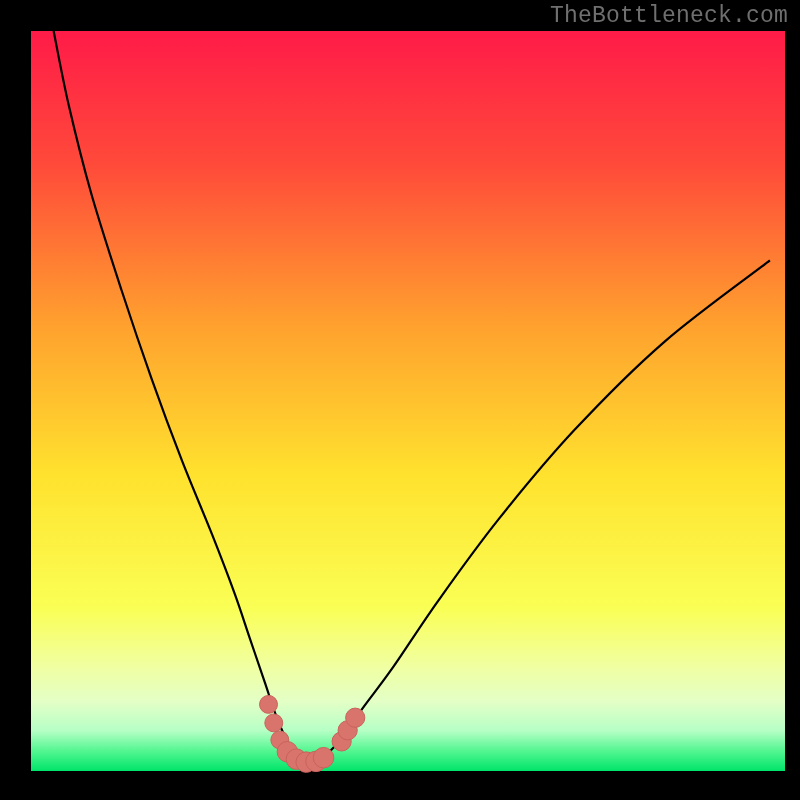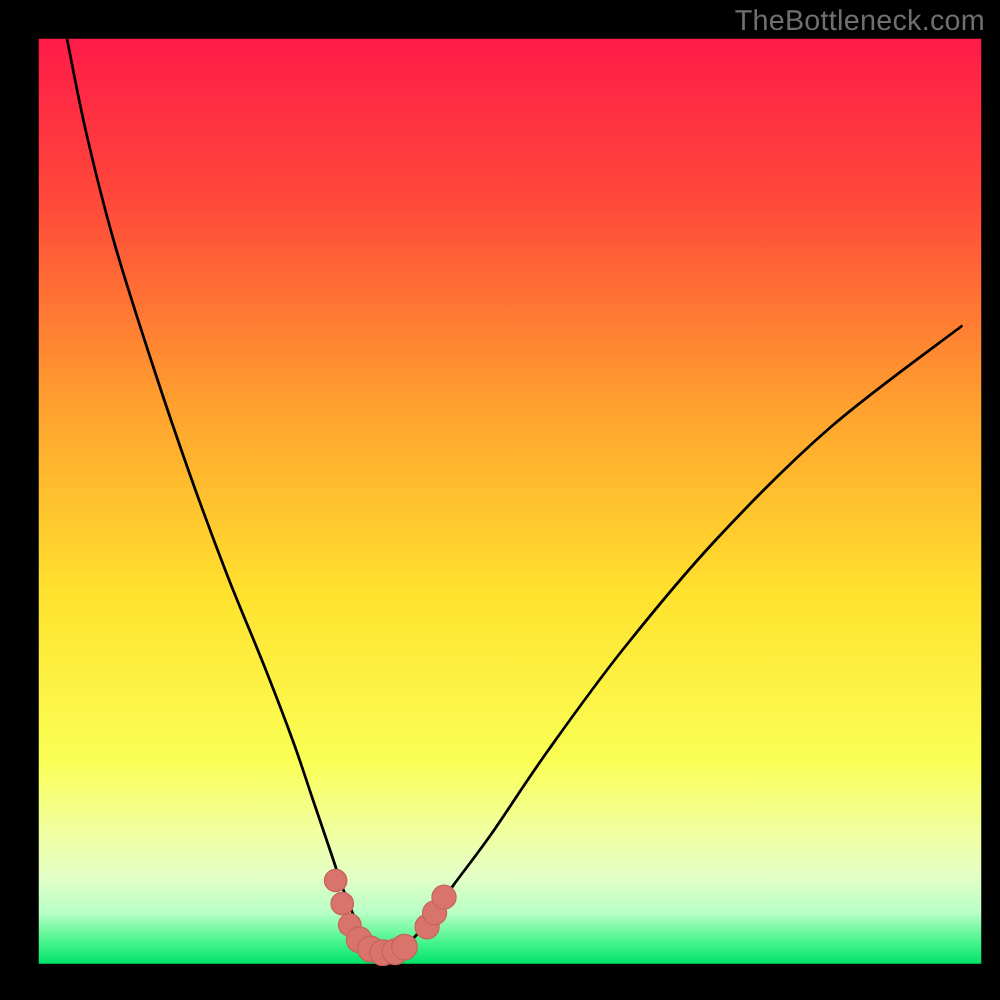--- a/index.html
+++ b/index.html
@@ -18,6 +18,7 @@
     width: 800px;
     height: 672px;
     background: #000;
+    font-family: Liberation Mono, monospace;
   }
   .watermark {
     position: absolute;

